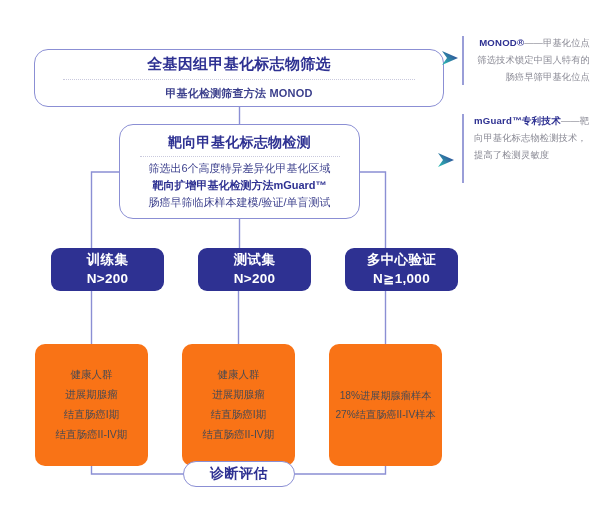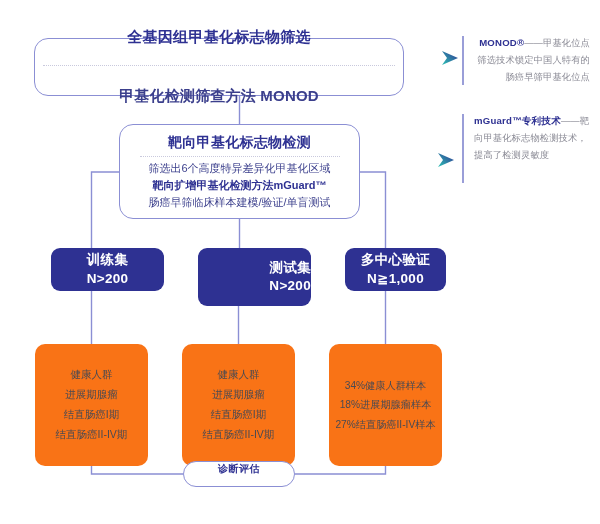--- a/index.html
+++ b/index.html
@@ -30,7 +30,7 @@
   .ob-line.strong{font-weight:bold;color:#2e3192;}
 
   
-  #box-genome{left:34px;top:38px;width:370px;height:58px;gap:13px;}
+  #box-genome{left:34px;top:49px;width:410px;height:58px;}
   #box-genome .ob-title{font-size:15px;margin-top:1px;}
   #box-genome .dotted-sep{width:352px;margin-top:5px;margin-bottom:5px;}
   #box-genome .ob-line{font-size:15px;font-weight:bold;letter-spacing:.2px;text-align:right;}

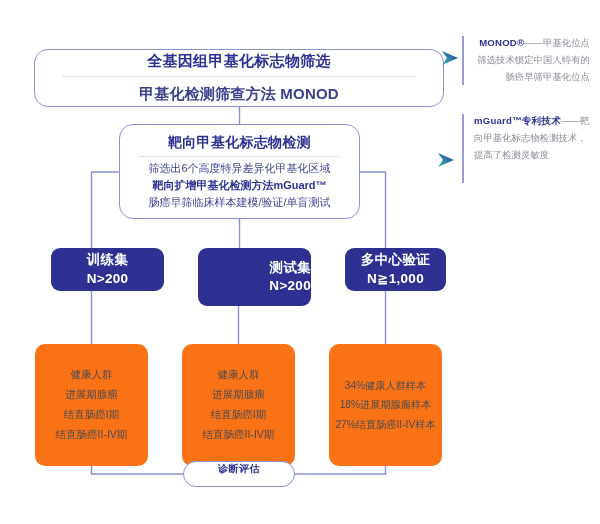--- a/index.html
+++ b/index.html
@@ -33,7 +33,7 @@
   #box-genome{left:34px;top:49px;width:410px;height:58px;}
   #box-genome .ob-title{font-size:15px;margin-top:1px;}
   #box-genome .dotted-sep{width:352px;margin-top:5px;margin-bottom:5px;}
-  #box-genome .ob-line{font-size:15px;font-weight:bold;letter-spacing:.2px;text-align:right;}
+  #box-genome .ob-line{font-size:11px;font-weight:bold;letter-spacing:.2px;text-align:right;}
 
   
   #box-target{left:119px;top:124px;width:241px;height:95px;}

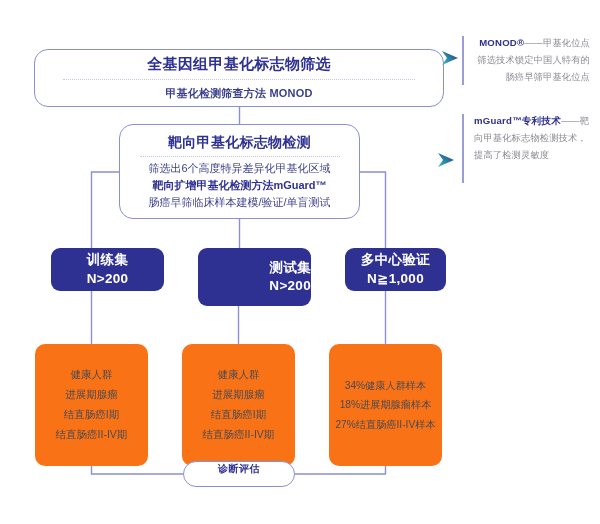--- a/index.html
+++ b/index.html
@@ -52,7 +52,7 @@
     margin-left:16px;
   }
   #blue-train{left:35px;top:248px;width:113px;height:43px;}
-  #blue-test{left:182px;top:248px;width:113px;height:58px;align-items:flex-end;}
+  #blue-test{left:182px;top:248px;width:113px;height:43px;}
   #blue-multi{left:329px;top:248px;width:101px;height:43px;}
 
   

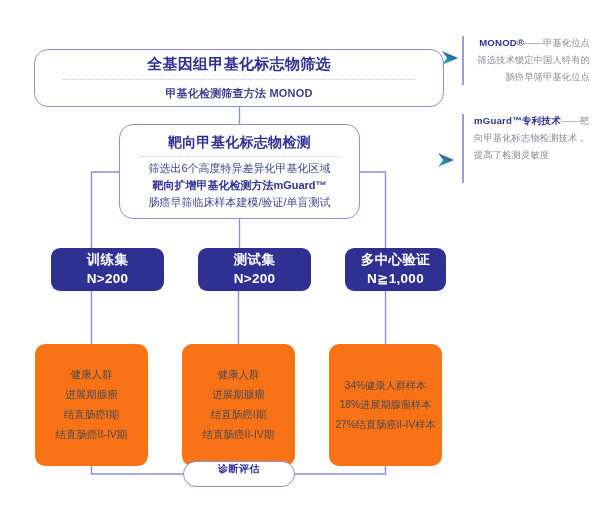--- a/index.html
+++ b/index.html
@@ -53,7 +53,7 @@
   }
   #blue-train{left:35px;top:248px;width:113px;height:43px;}
   #blue-test{left:182px;top:248px;width:113px;height:43px;}
-  #blue-multi{left:329px;top:248px;width:101px;height:43px;}
+  #blue-multi{left:329px;top:248px;width:113px;height:43px;}
 
   
   .gray-box{

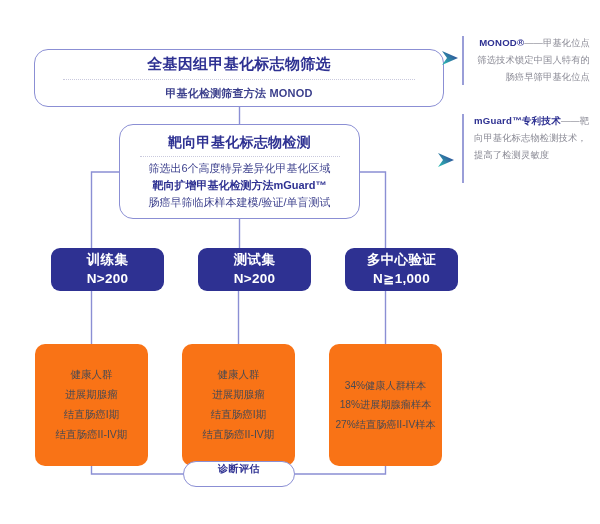--- a/index.html
+++ b/index.html
@@ -157,7 +157,6 @@
     <span class="gl">结直肠癌II-IV期</span>
   </div>
   <div class="gray-box" id="gray-multi">
-    <span class="gl">34%健康人群样本</span>
     <span class="gl">18%进展期腺瘤样本</span>
     <span class="gl">27%结直肠癌II-IV样本</span>
   </div>

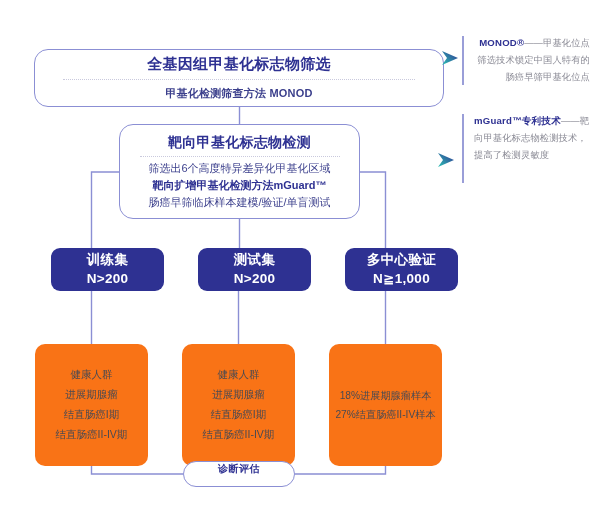--- a/index.html
+++ b/index.html
@@ -72,8 +72,8 @@
   #box-diagnose{
     position:absolute;left:183px;top:461px;width:112px;height:26px;
     box-sizing:border-box;border:1.4px solid #8b8fd4;border-radius:13px;
-    background:#ffffff;display:flex;justify-content:center;
-    color:#2e3192;font-weight:bold;font-size:10px;letter-spacing:.5px;
+    background:#ffffff;display:flex;align-items:center;justify-content:center;
+    color:#2e3192;font-weight:bold;font-size:14px;letter-spacing:.5px;
   }
 
   

